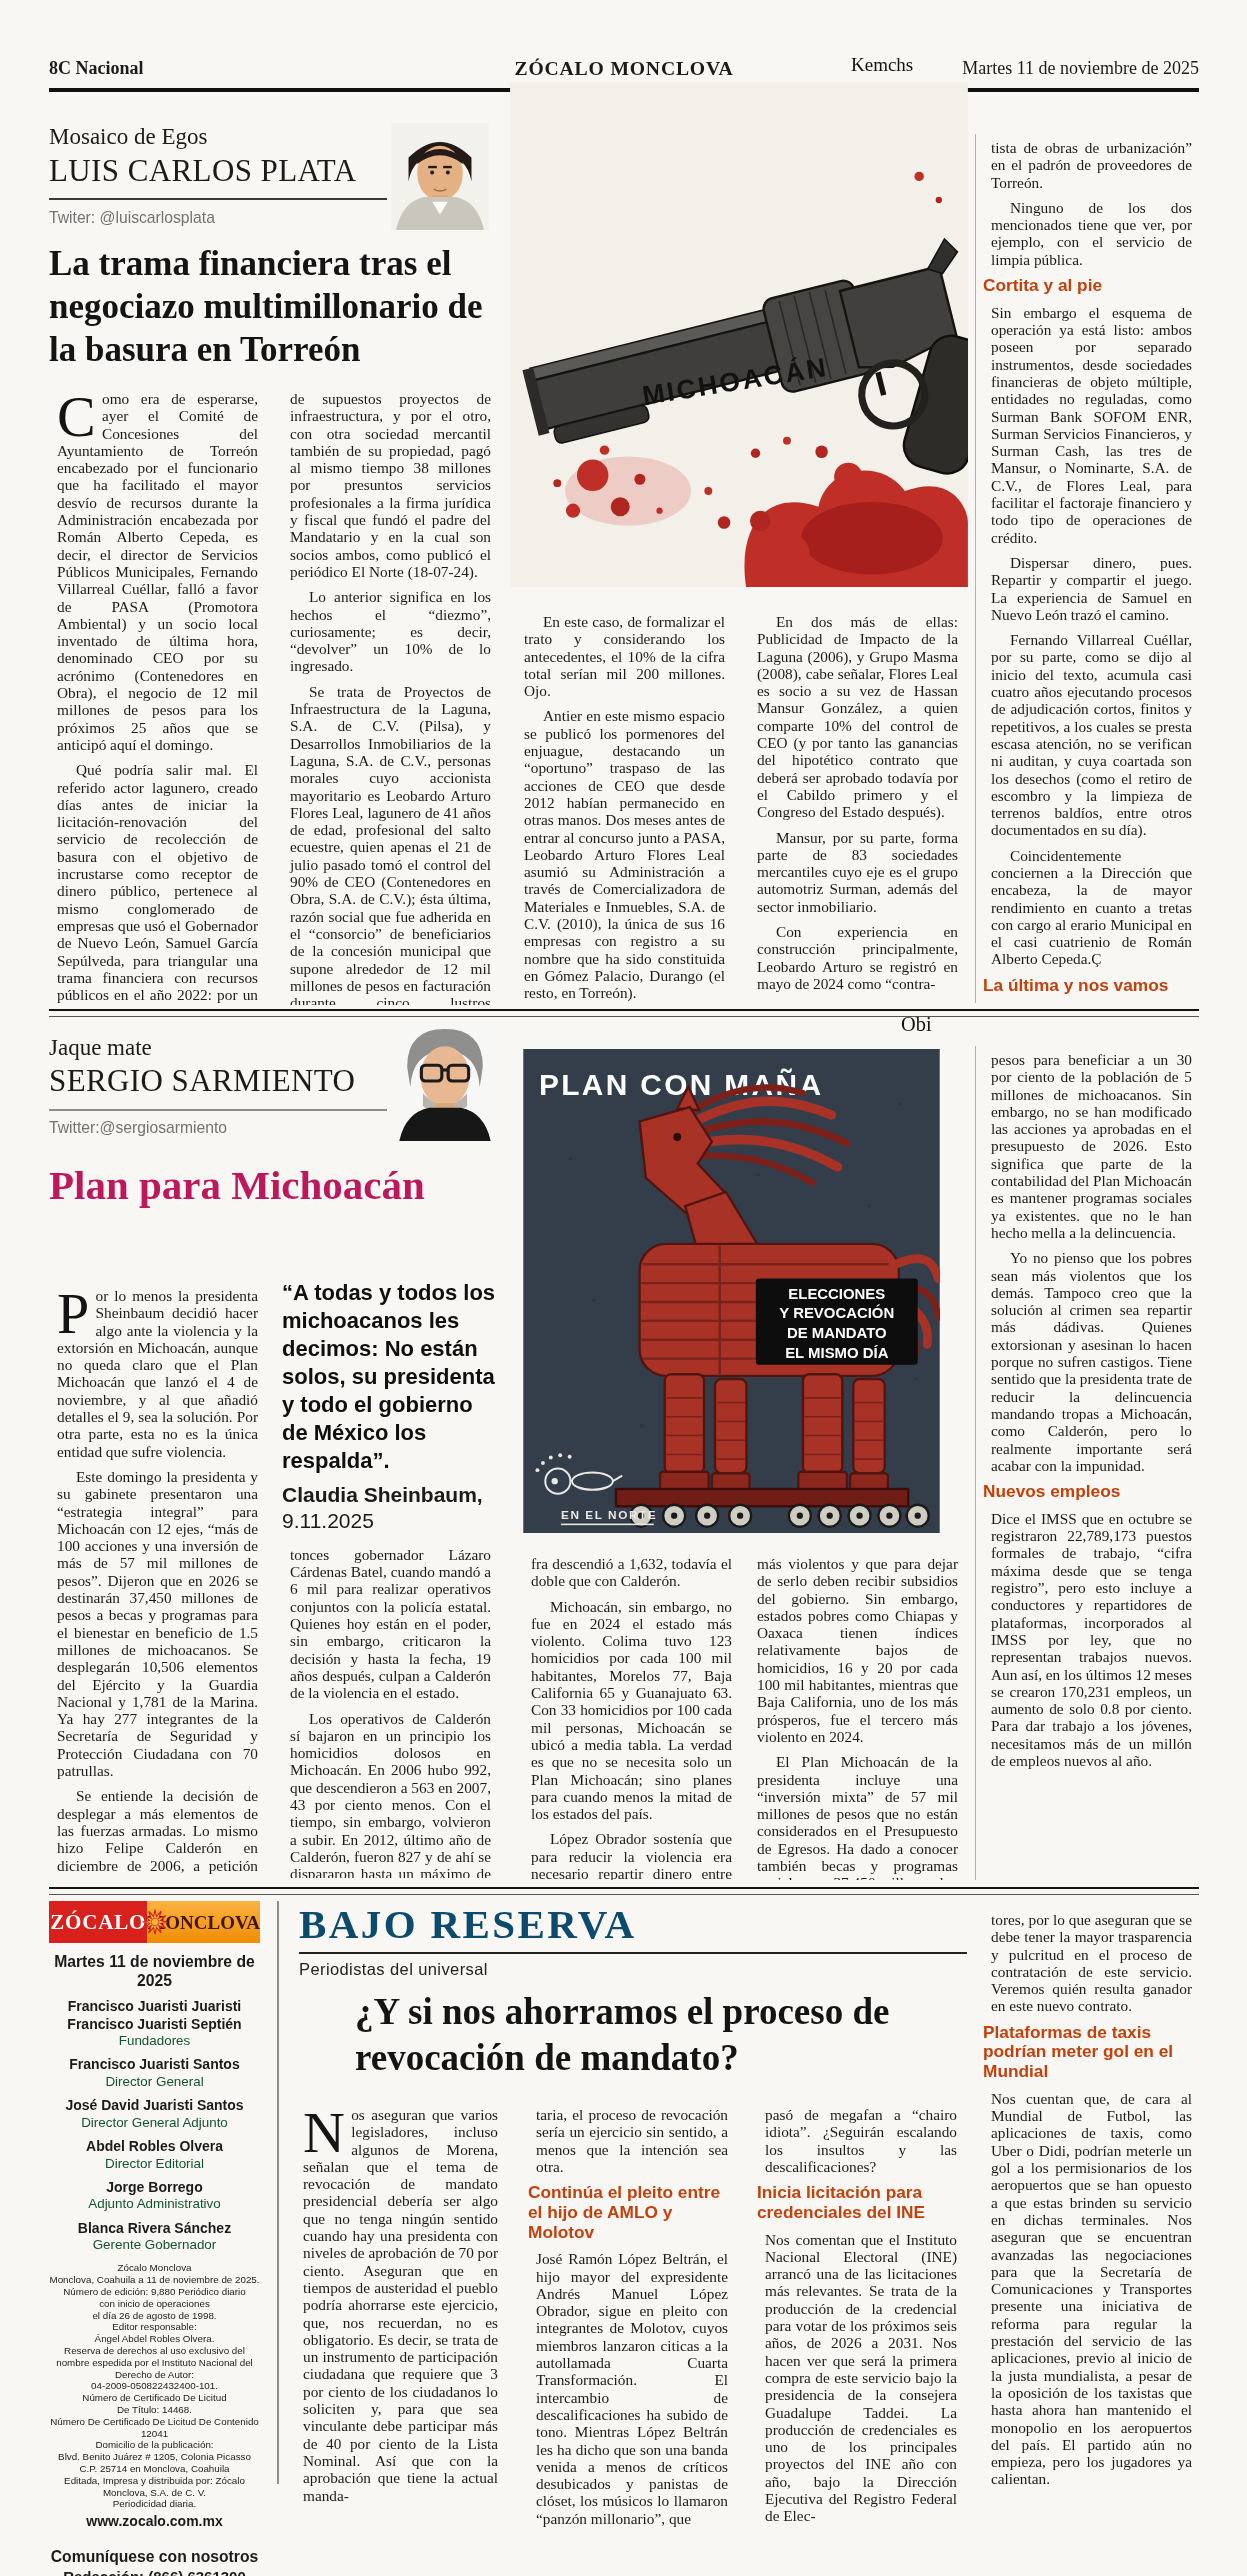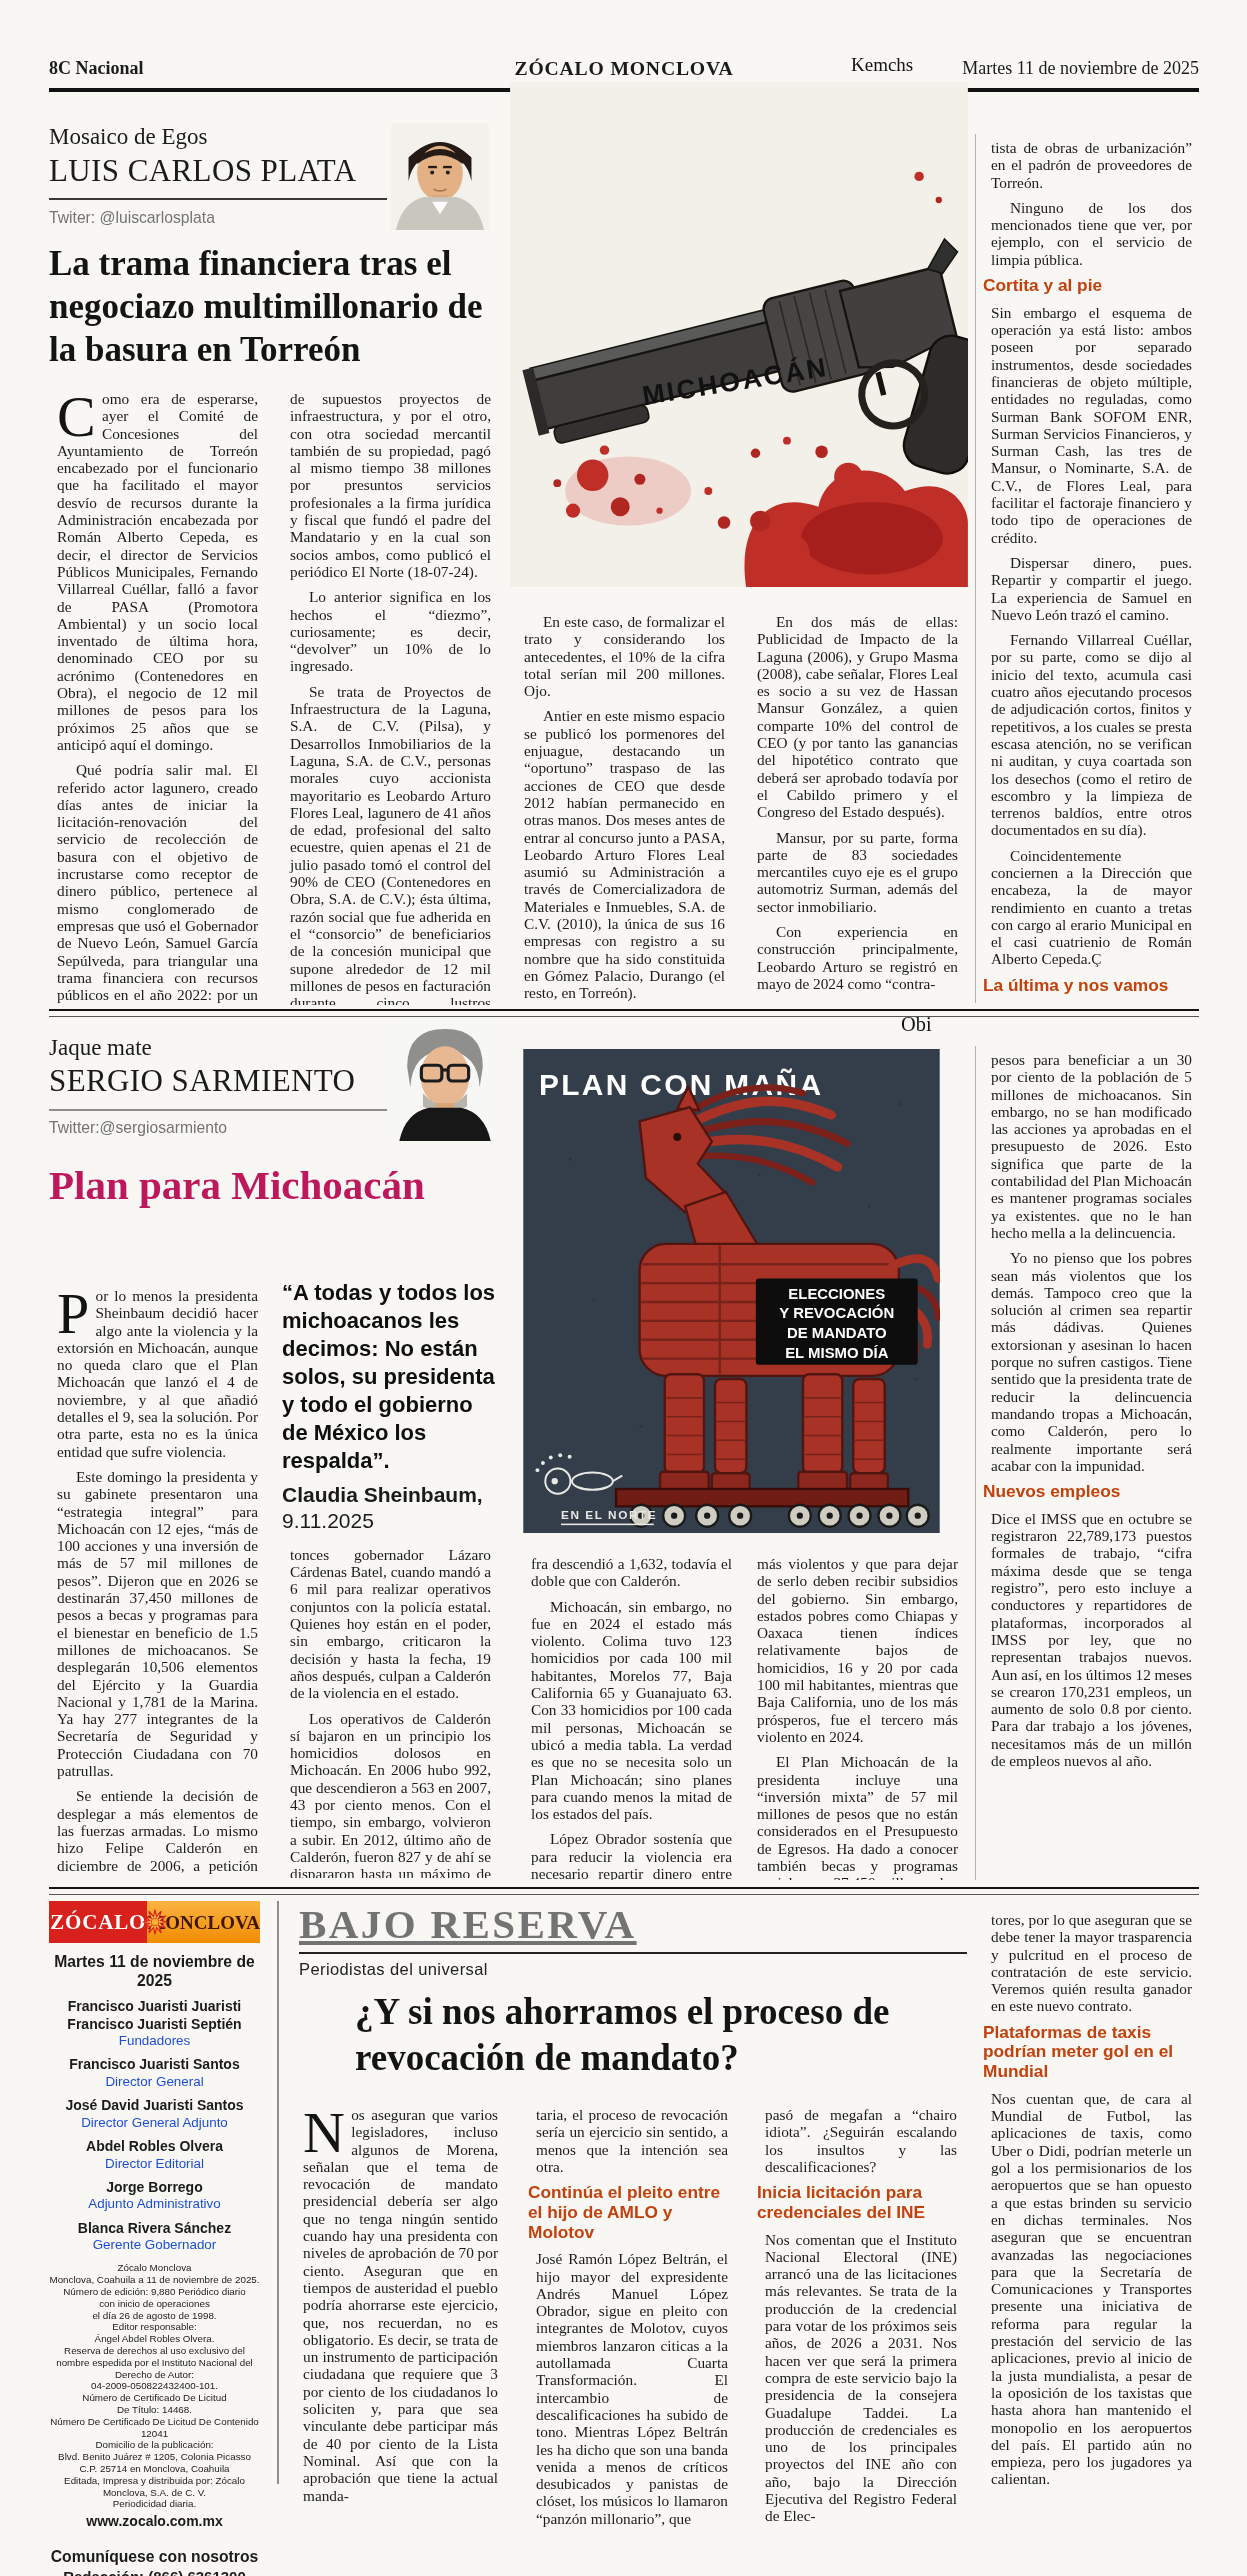--- a/index.html
+++ b/index.html
@@ -22,7 +22,7 @@
   
   .hl1{font:600 35px/43px "Liberation Serif",serif;color:#141414;}
   .hl2{font:600 41px/46px "Liberation Serif",serif;color:#be185d;}
-  .brt{font:700 41px/42px "Liberation Serif",serif;letter-spacing:2.4px;color:#737373;text-decoration:underline;}
+  .brt{font:700 41px/42px "Liberation Serif",serif;letter-spacing:2.4px;color:#0c4a6e;}
   .brsub{font:400 16.5px/19px "Liberation Sans",sans-serif;letter-spacing:0.4px;color:#222;}
   .brhl{font:600 37px/46px "Liberation Serif",serif;color:#141414;}
 

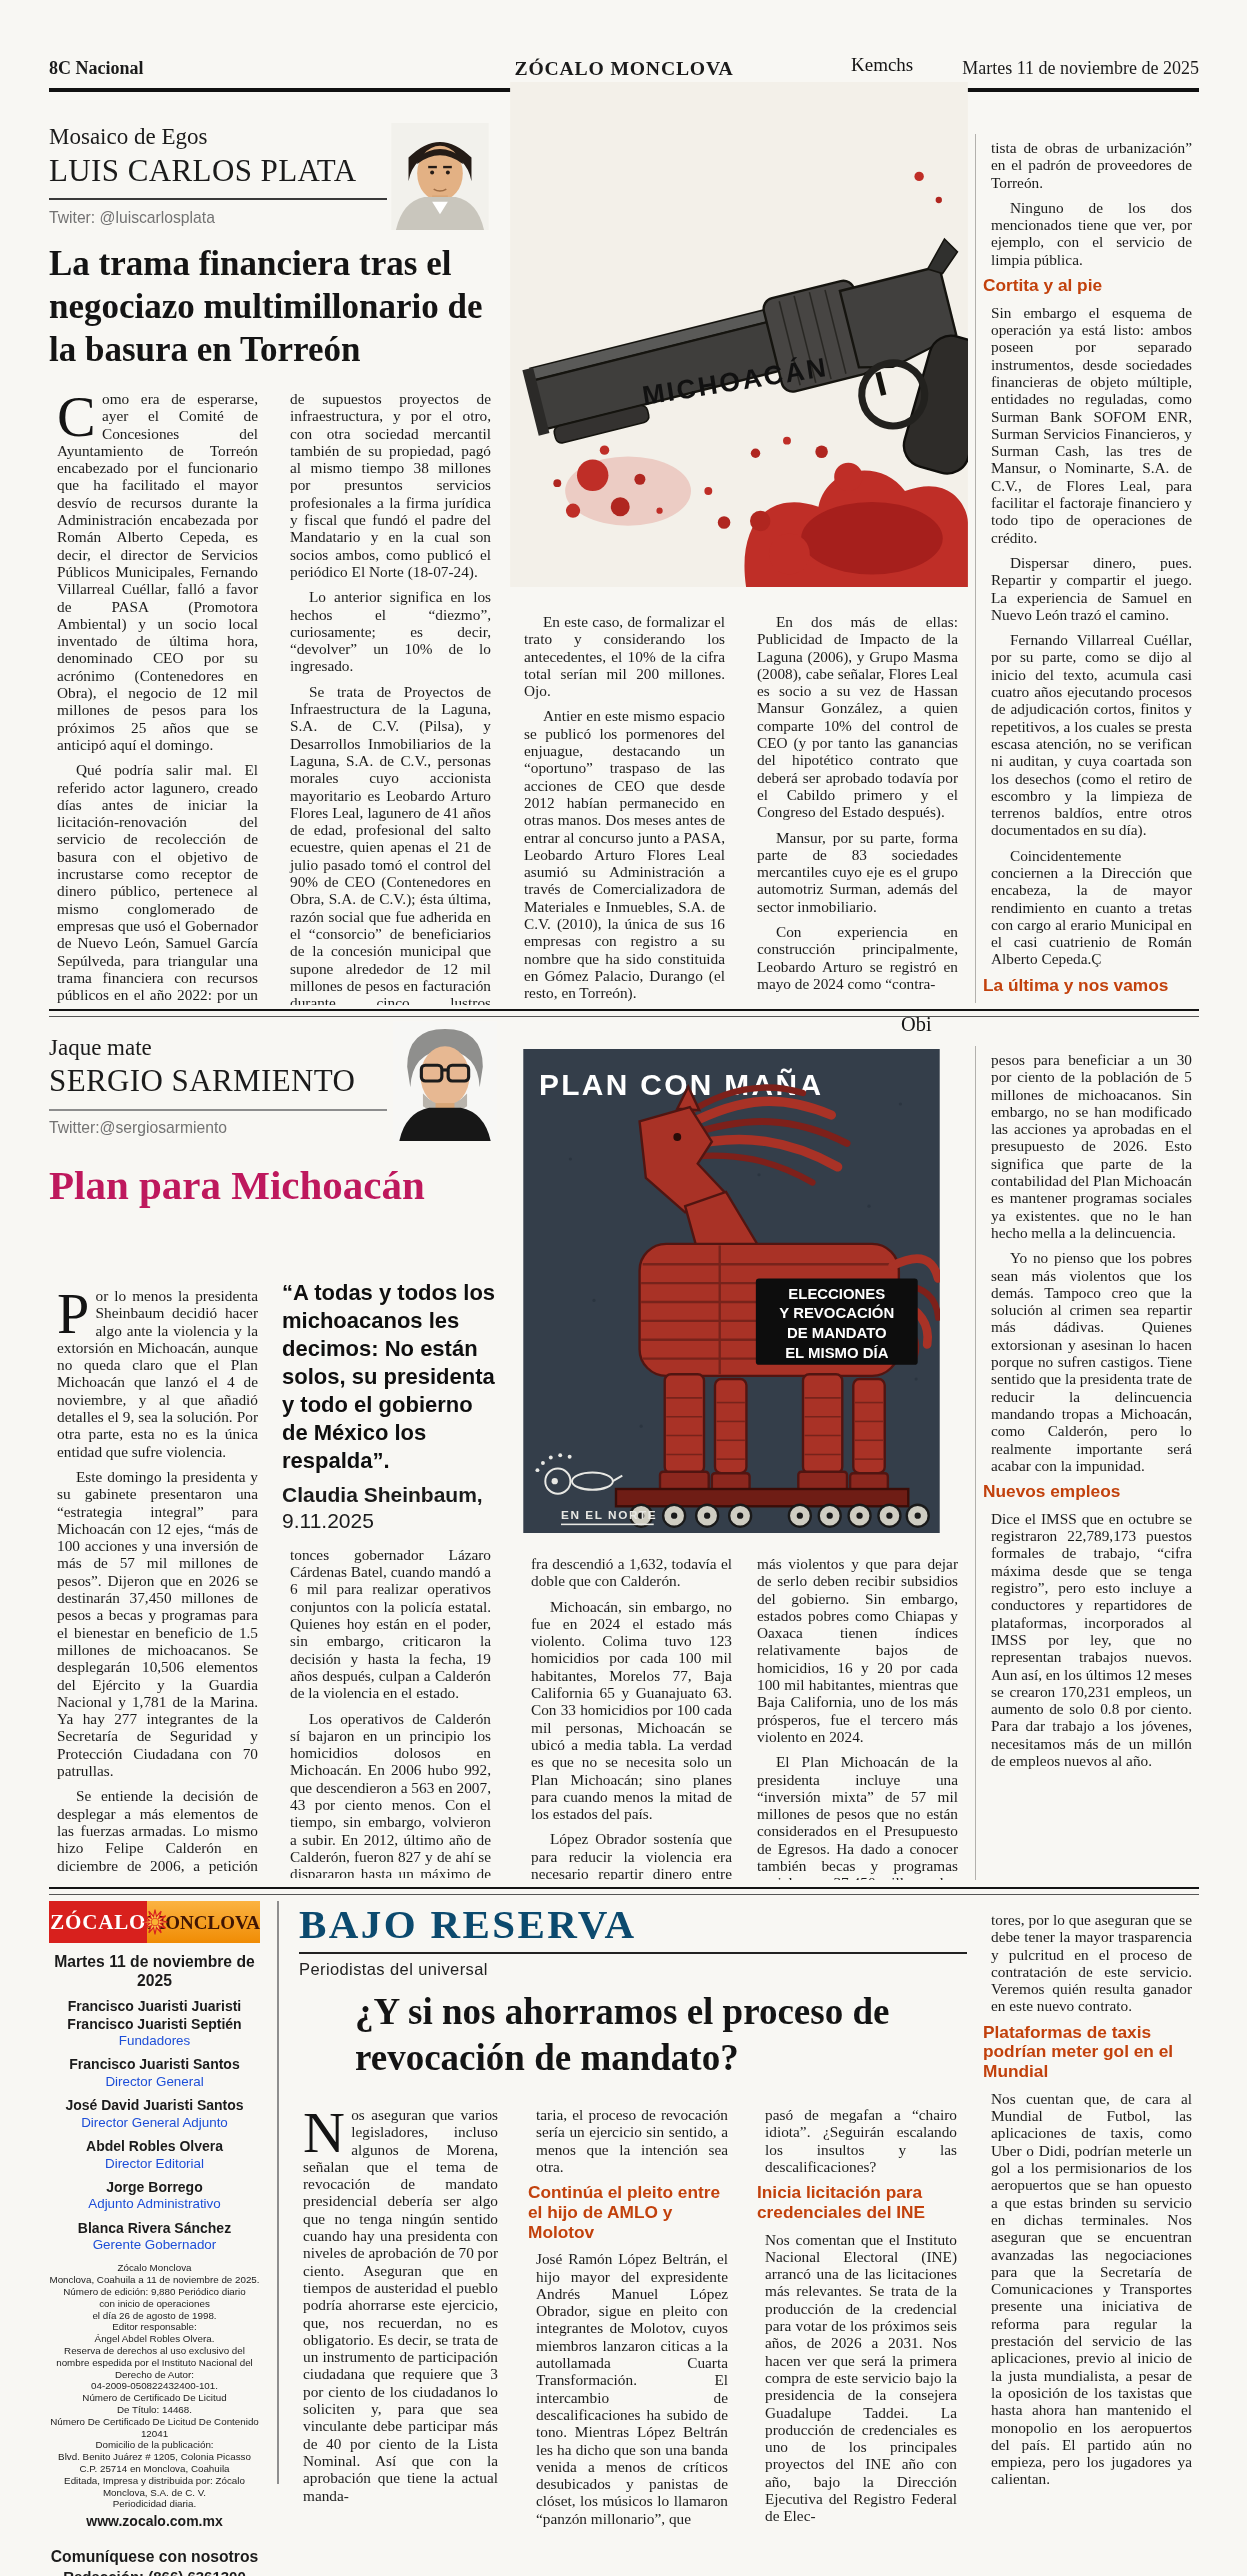--- a/index.html
+++ b/index.html
@@ -48,7 +48,7 @@
   .zl-sun{position:absolute;left:50%;top:50%;transform:translate(-50%,-50%);width:31px;height:31px;}
   .mdate{font:700 15.7px/19px "Liberation Sans",sans-serif;margin-top:9.4px;}
   .mname{font:700 14px/17.3px "Liberation Sans",sans-serif;margin-top:7.9px;}
-  .mrole{font:400 13.4px/15.7px "Liberation Sans",sans-serif;color:#1d4ed8;}
+  .mrole{font:400 13.4px/15.7px "Liberation Sans",sans-serif;color:#14532d;}
   .mlegal{margin-top:9.4px;}
   .mlegal p{margin:0;font:400 9.8px/11.8px "Liberation Sans",sans-serif;color:#222;}
   .mweb{font:700 14px/17.3px "Liberation Sans",sans-serif;margin-top:3.1px;}

